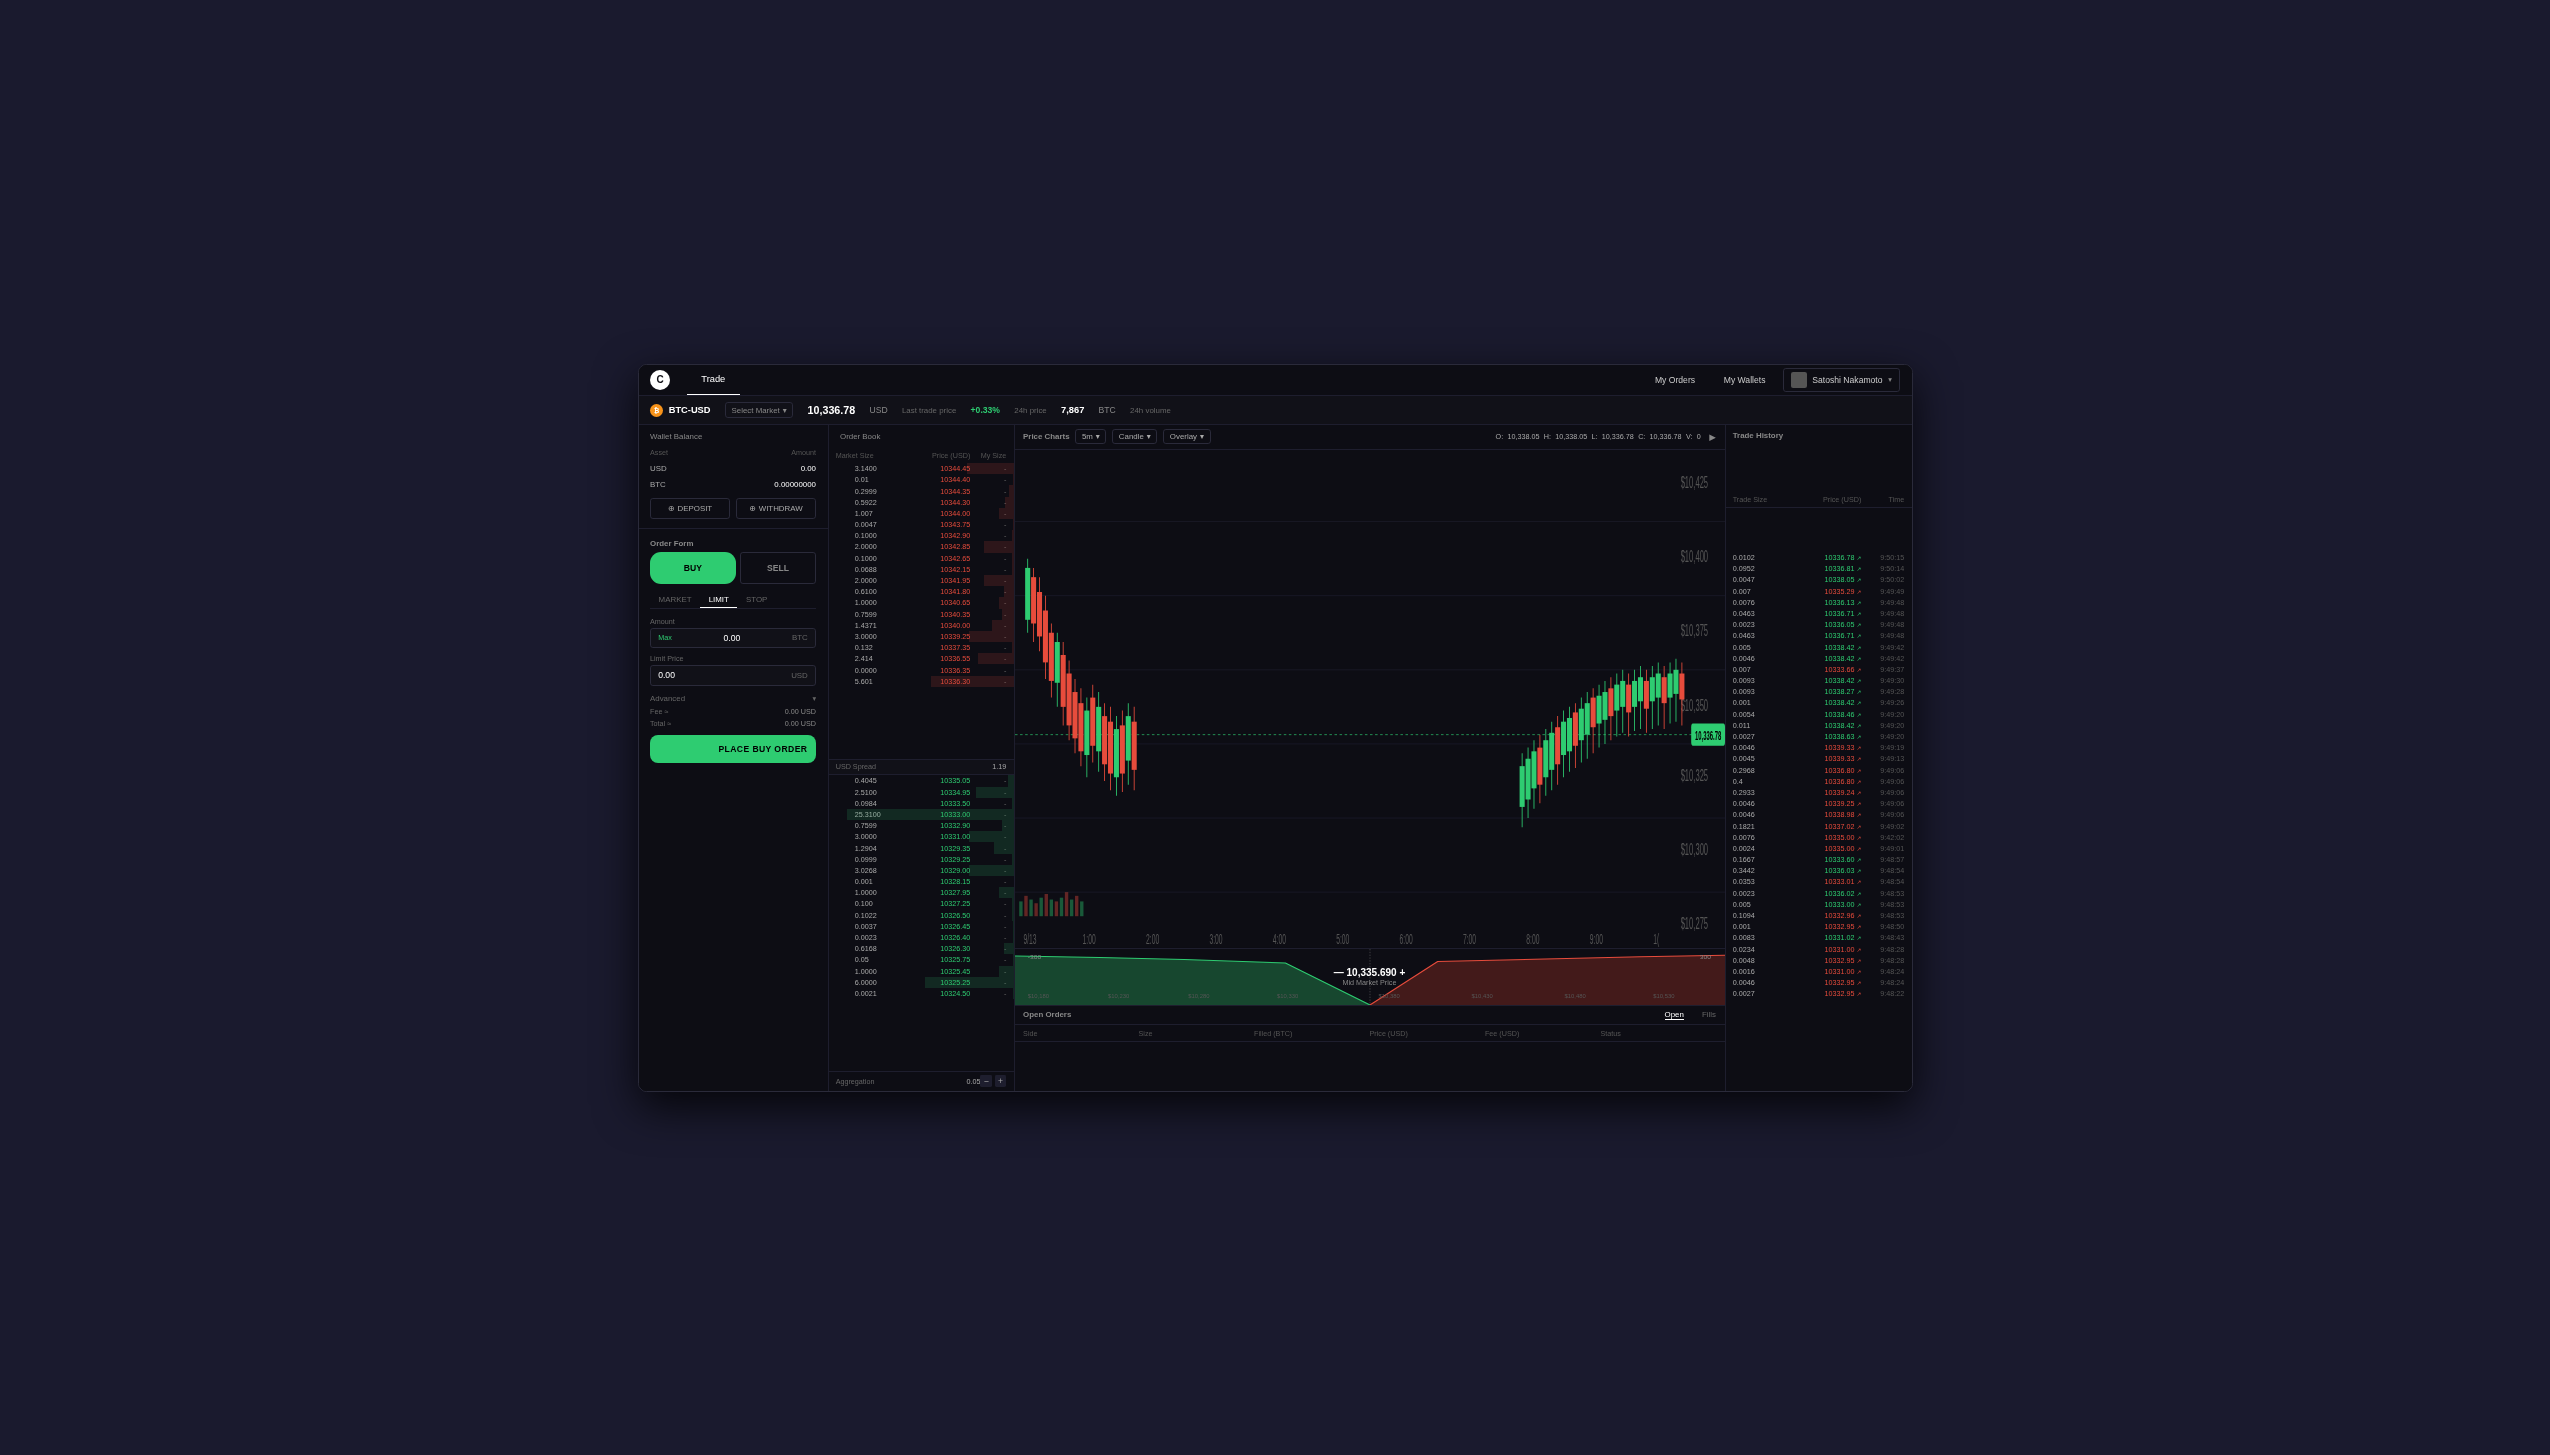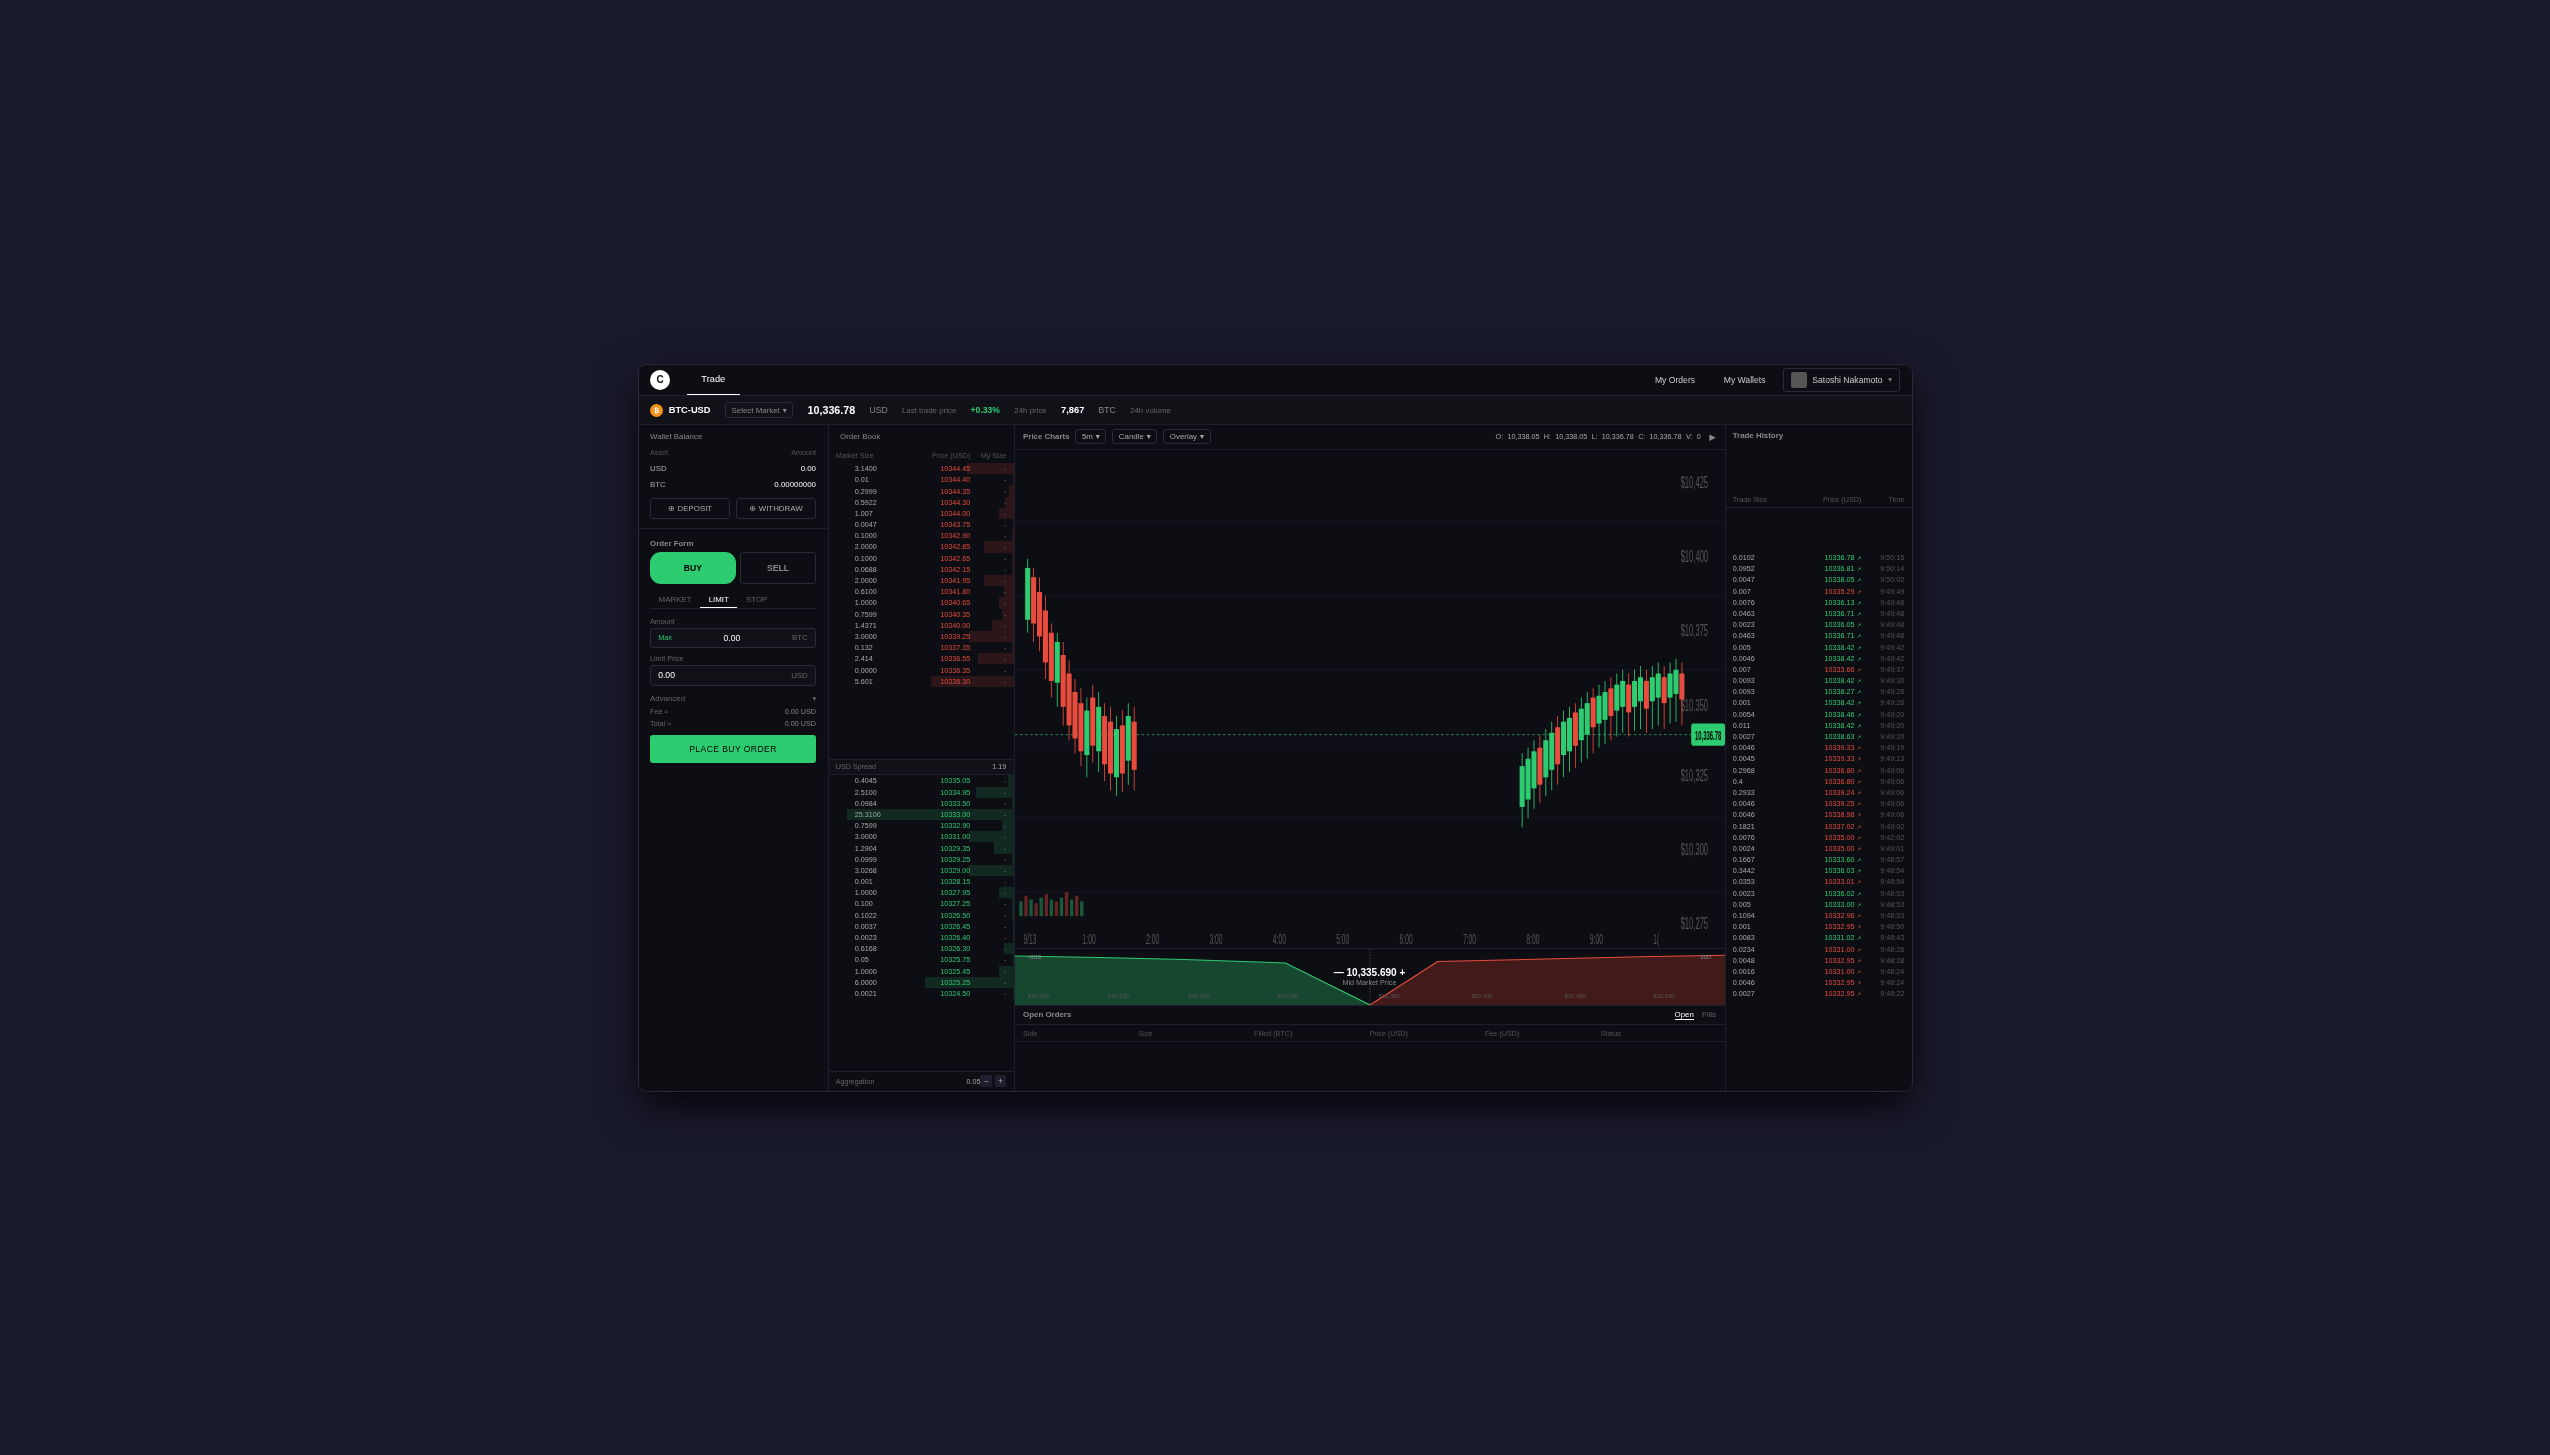--- a/index.html
+++ b/index.html
@@ -295,15 +295,16 @@
       margin: 5.7px 11.5px;
       background: #2ecc71;
       border: none;
-      border-radius: 3px;
+      border-radius: 8px;
       padding: 8.6px;
       font-size: 8.6px;
-      font-weight: 400;
+      font-weight: 700;
       color: #000;
       cursor: pointer;
       width: calc(100% - 23px);
       text-transform: uppercase;
       letter-spacing: 0.4px;
+      text-align: right;
     }
     
     .order-book {

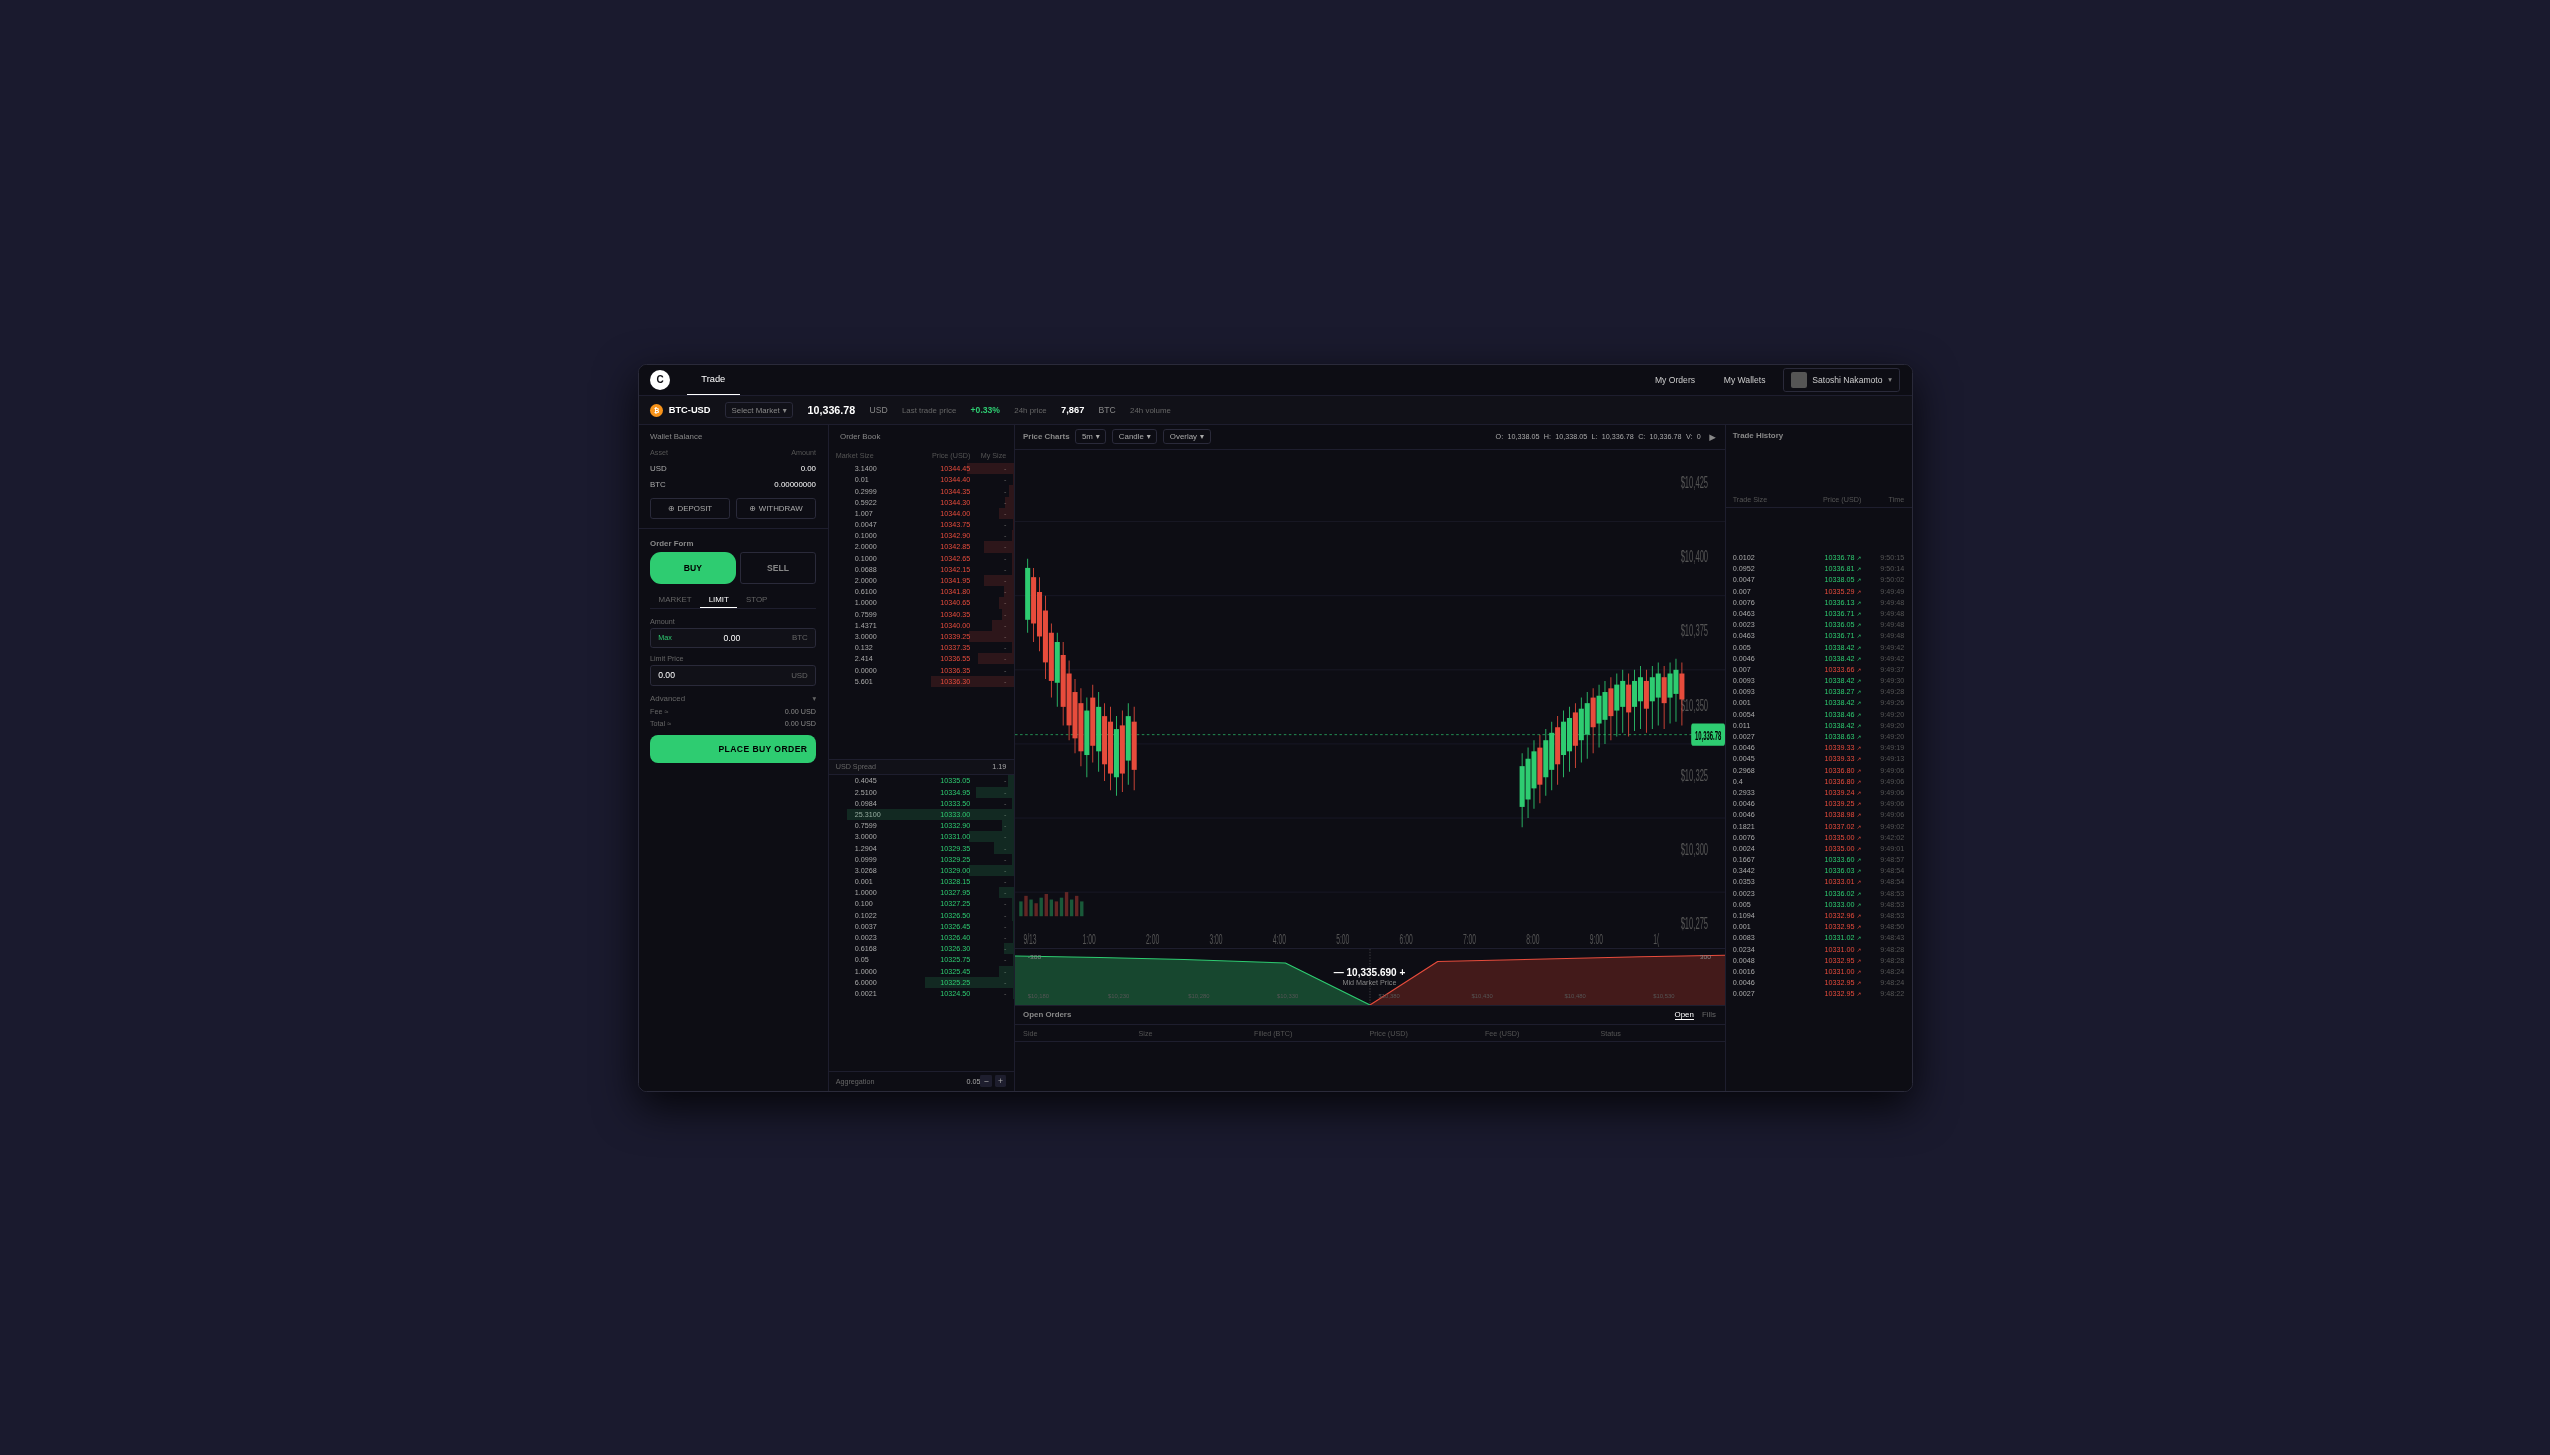--- a/index.html
+++ b/index.html
@@ -458,7 +458,7 @@
       border-bottom: 0.7px solid #1e1e2e;
     }
     .oo-title { font-size: 7.9px; color: #888; font-weight: 600; flex: 1; }
-    .oo-tabs { display: flex; gap: 8px; }
+    .oo-tabs { display: flex; gap: 18px; }
     .oo-tab { font-size: 7.9px; color: #666; cursor: pointer; }
     .oo-tab.active { color: #fff; border-bottom: 0.7px solid #fff; }
     .oo-cols {

